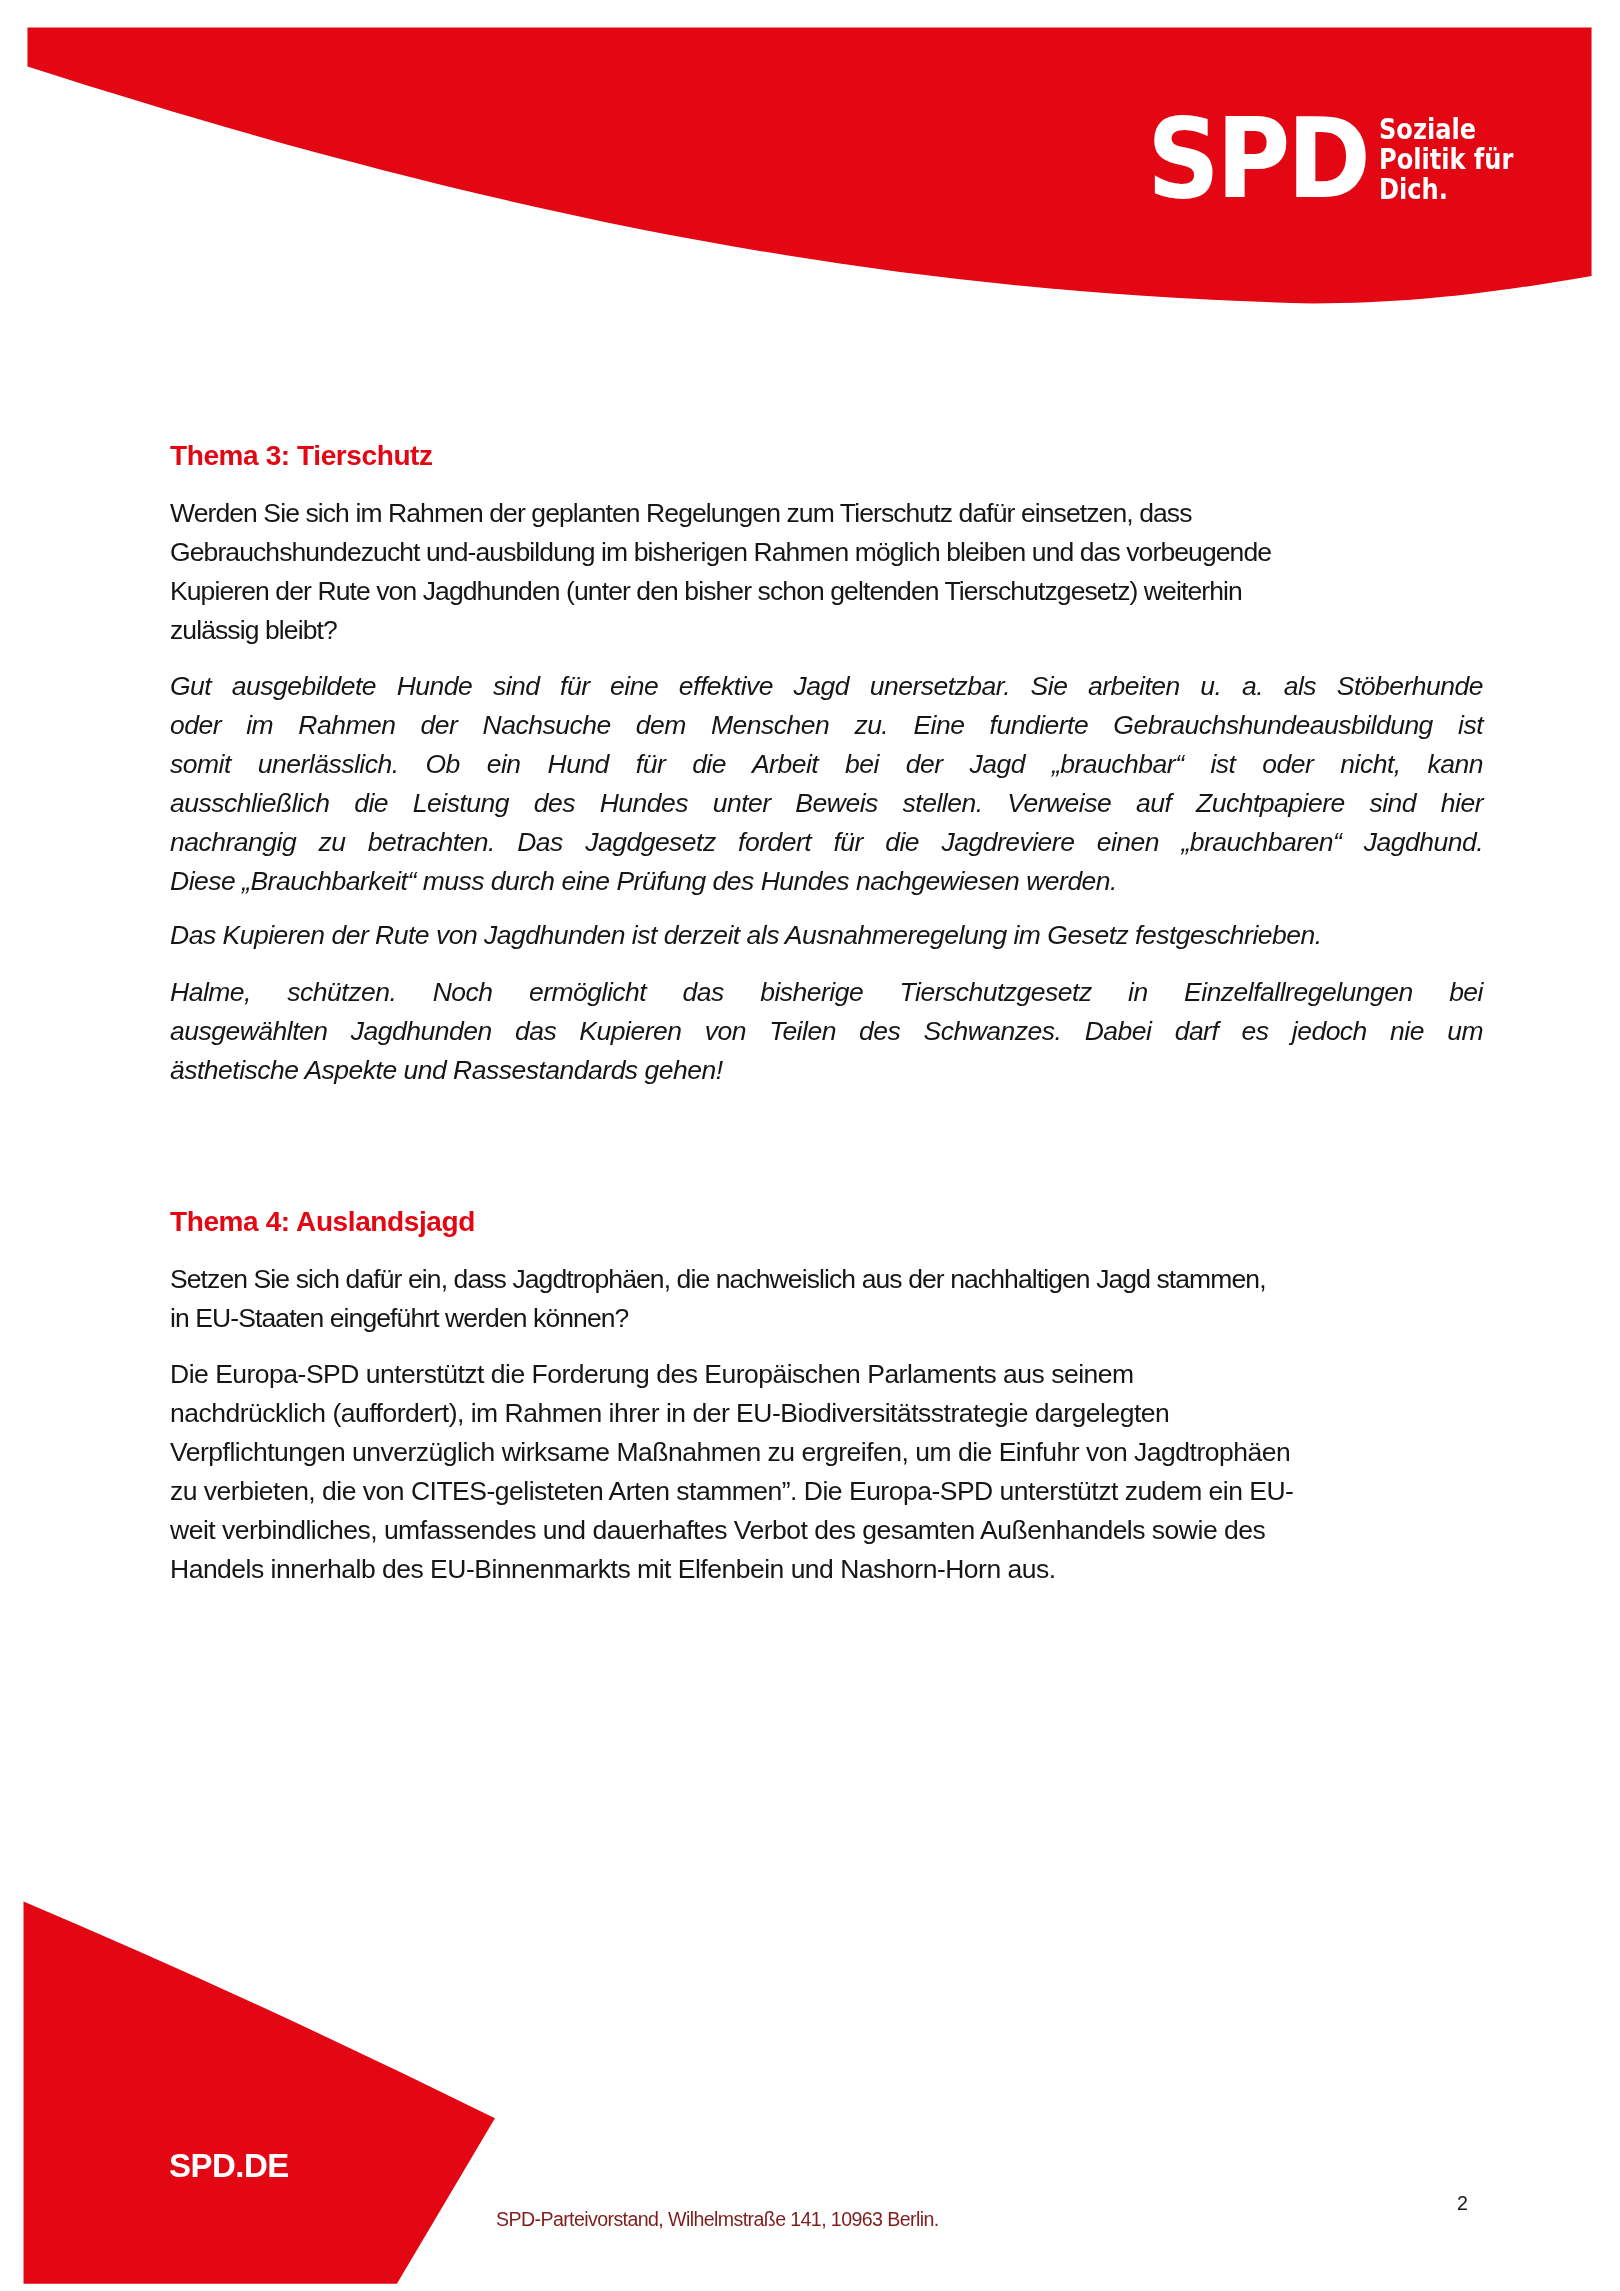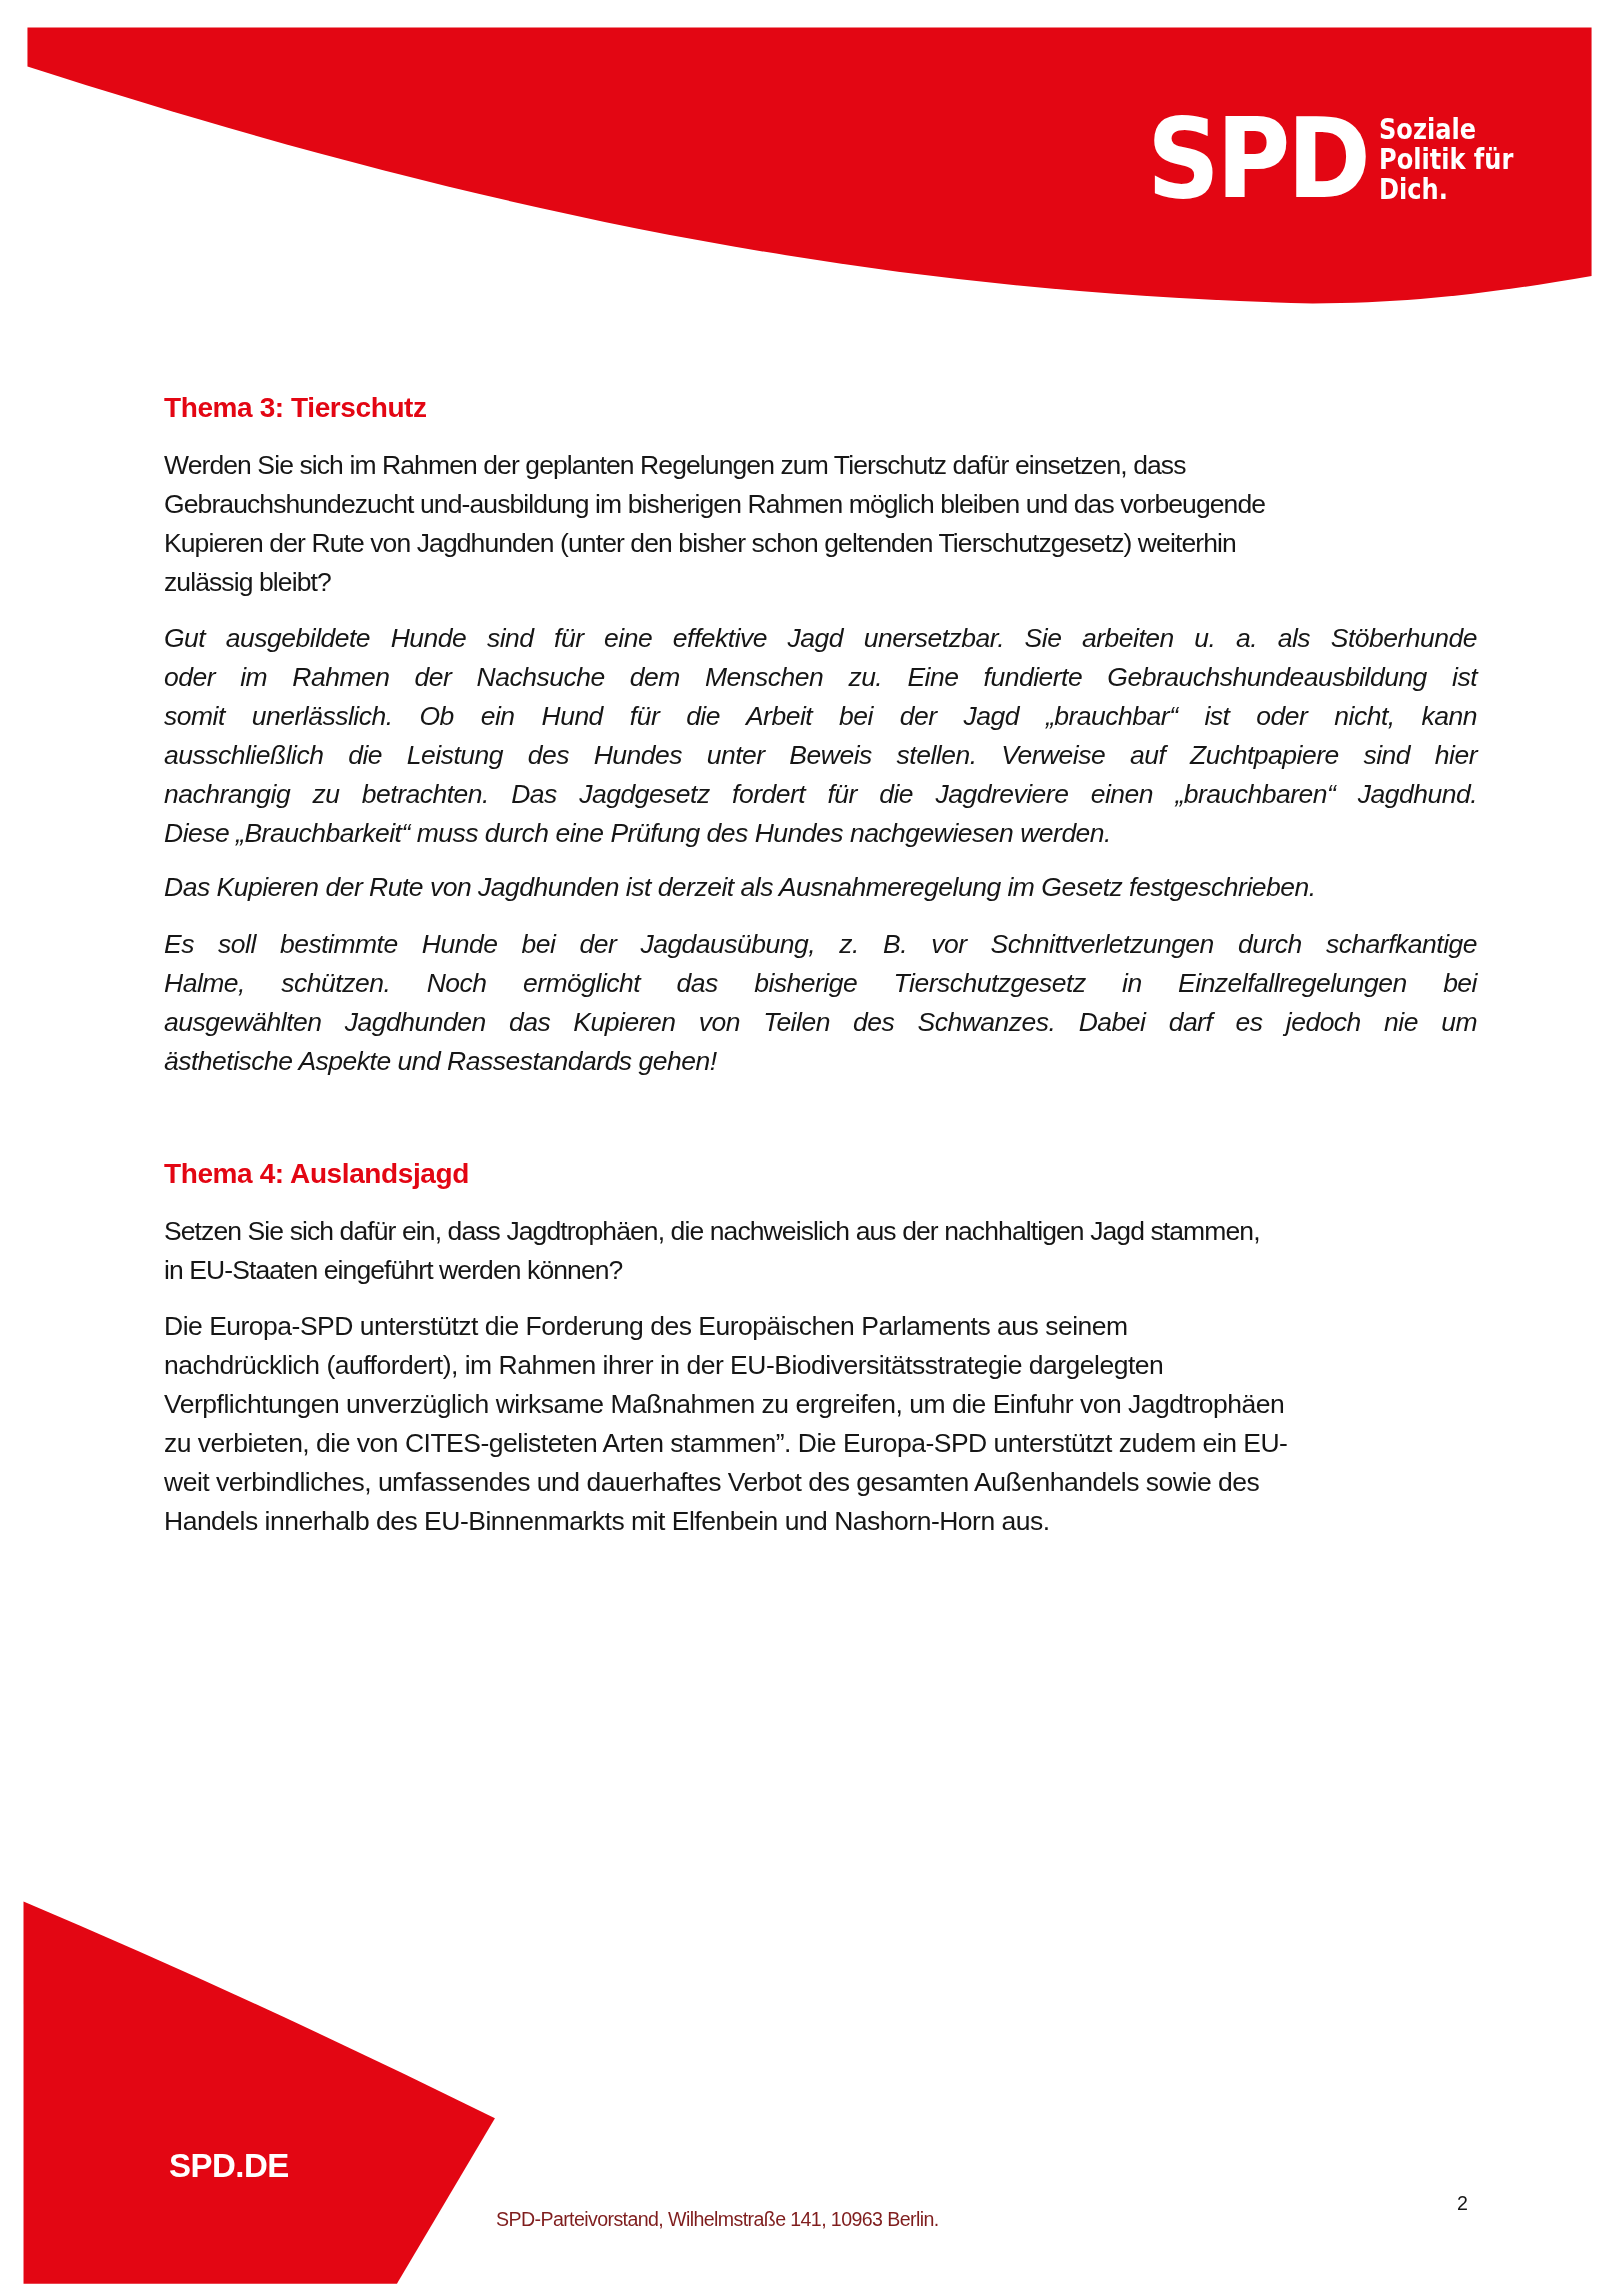--- a/index.html
+++ b/index.html
@@ -13,7 +13,7 @@
              font-size: 28px; line-height: 30px; font-family: "DejaVu Sans", sans-serif;
              transform: scaleX(0.86); transform-origin: left top; }
   .tagline div { white-space: nowrap; }
-  .content { position: absolute; left: 164px; width: 1313px; }
+  .content { position: absolute; left: 170px; width: 1313px; margin-top: 48px; }
   .heading { color: #E30613; font-weight: bold; font-size: 28px; line-height: 35px; white-space: nowrap;
              letter-spacing: -0.4px; }
   .line { font-size: 26.5px; line-height: 39px; white-space: nowrap; letter-spacing: -0.5px; word-spacing: 0px; }

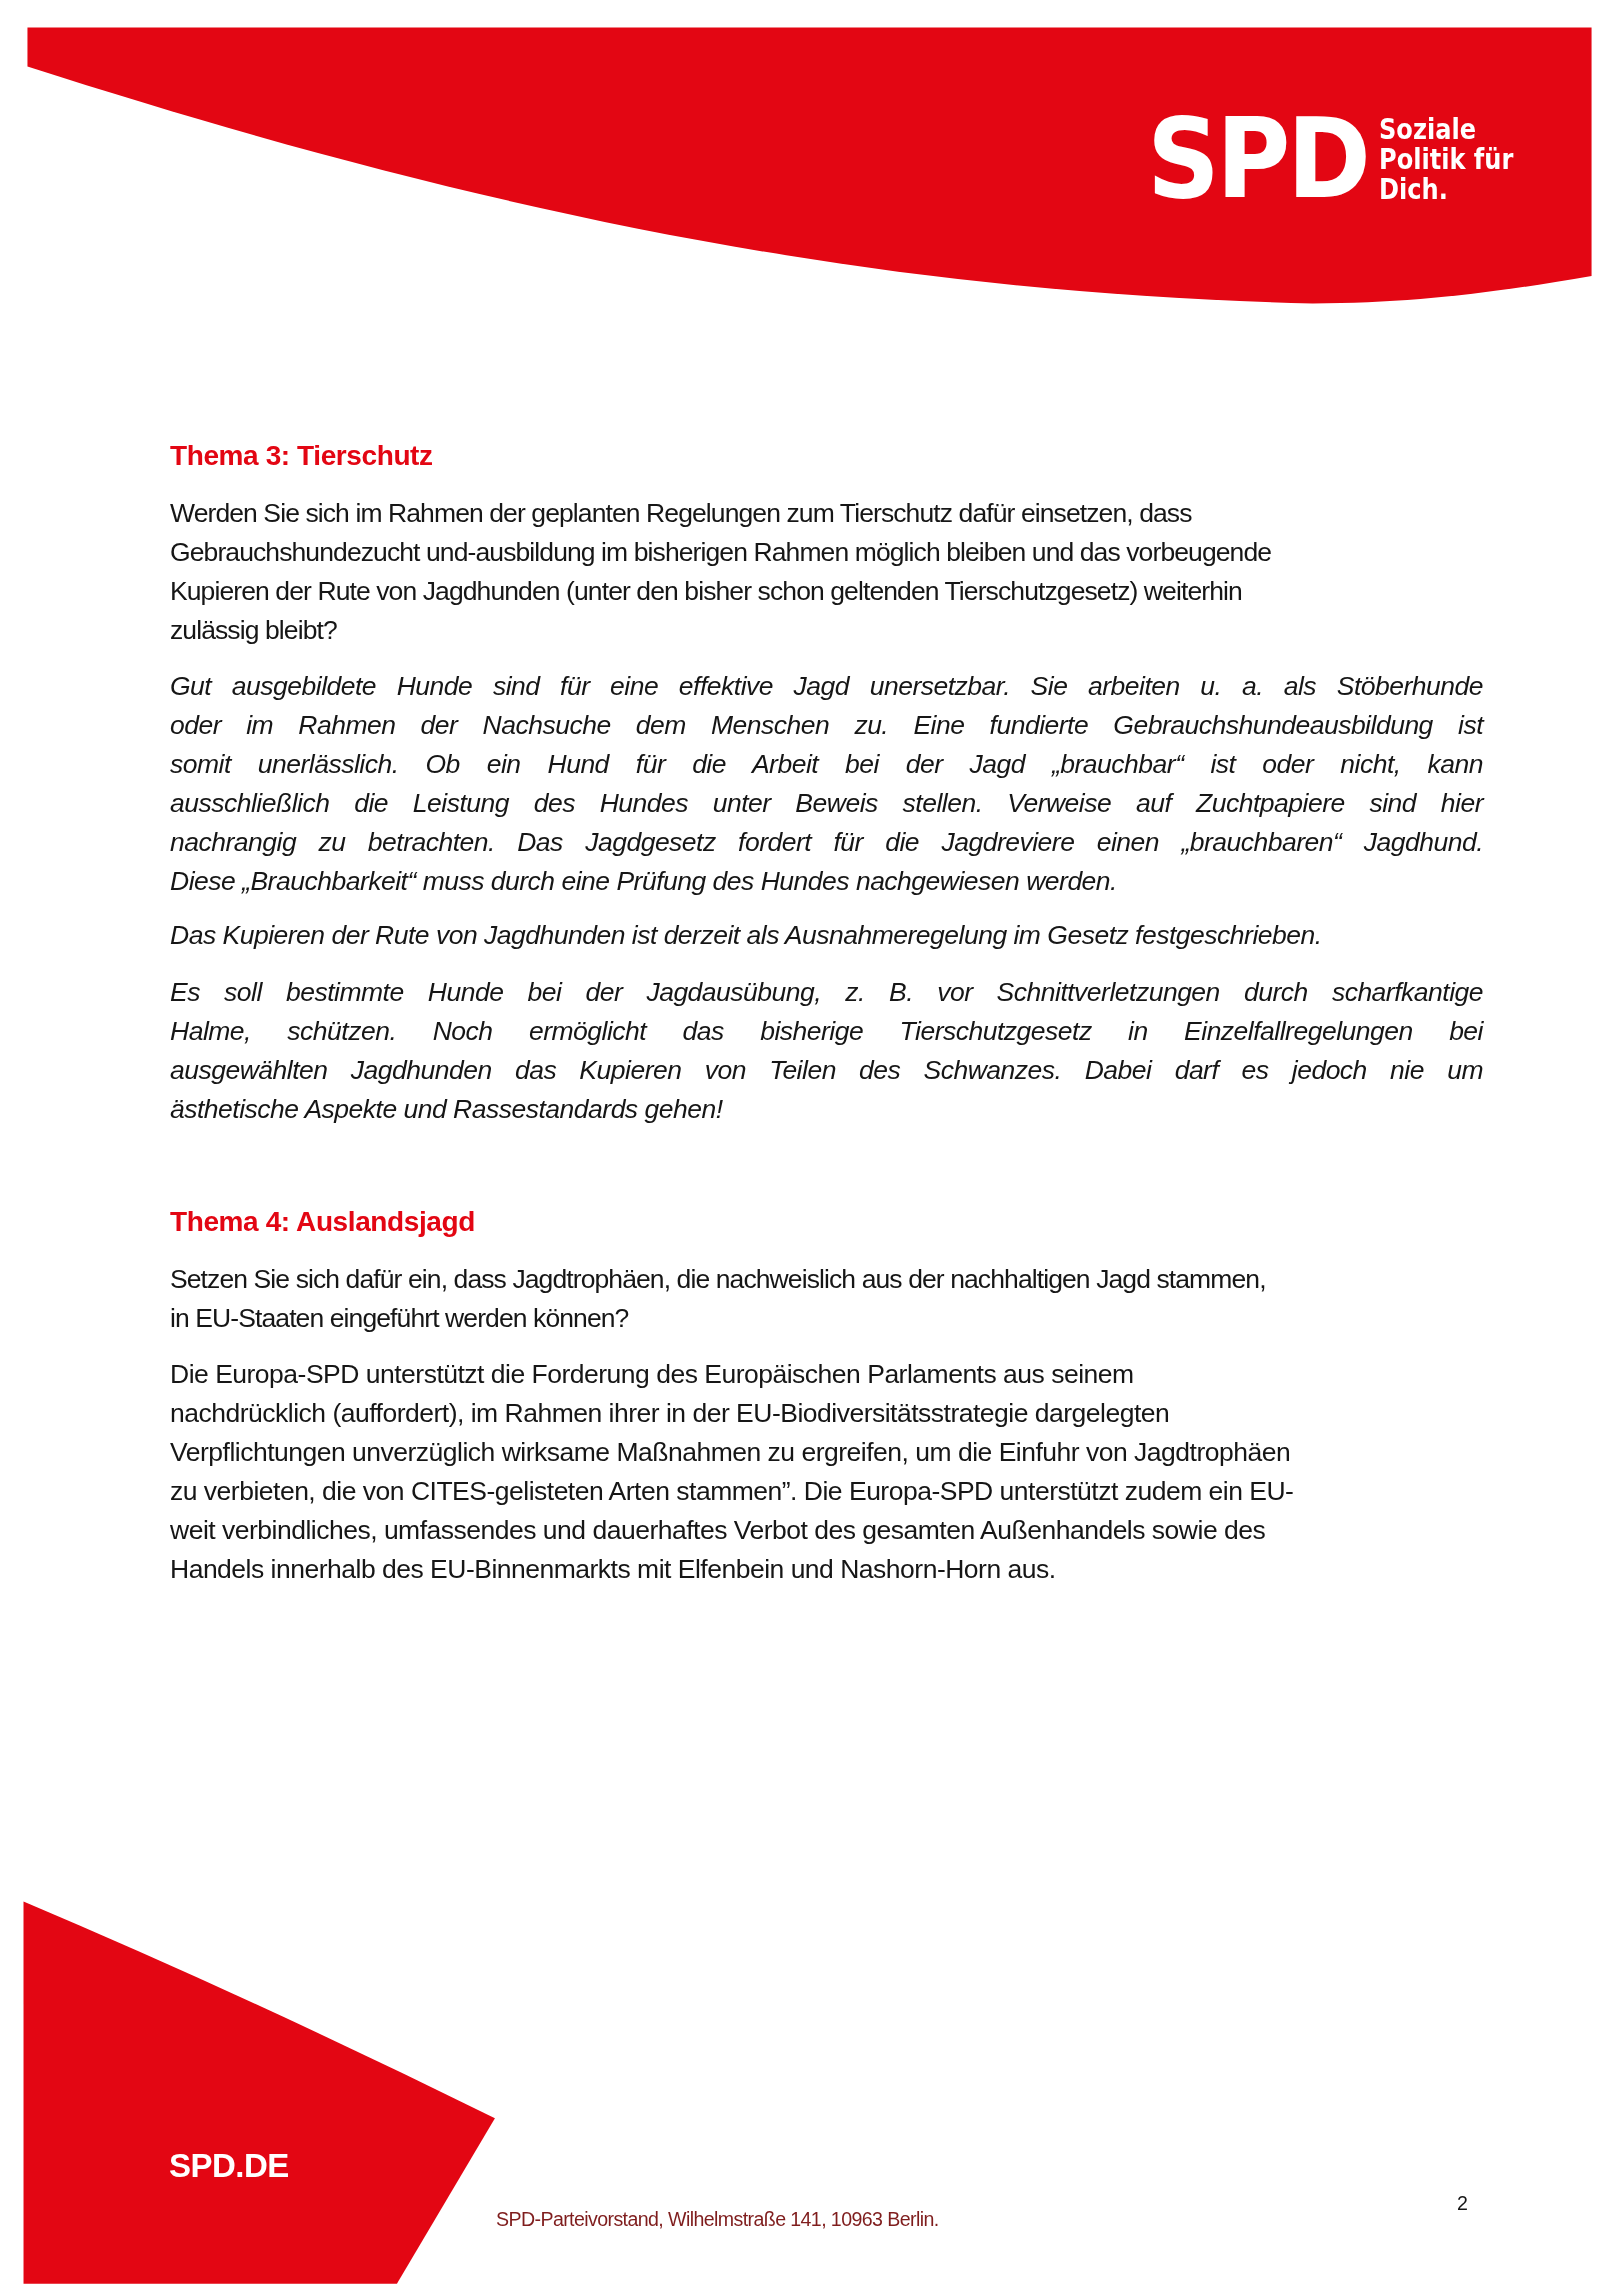--- a/index.html
+++ b/index.html
@@ -65,7 +65,6 @@
 </div>
 
 <div class="content just" style="top:925px;">
-  <div class="line">Es soll bestimmte Hunde bei der Jagdausübung, z. B. vor Schnittverletzungen durch scharfkantige</div>
   <div class="line">Halme, schützen. Noch ermöglicht das bisherige Tierschutzgesetz in Einzelfallregelungen bei</div>
   <div class="line">ausgewählten Jagdhunden das Kupieren von Teilen des Schwanzes. Dabei darf es jedoch nie um</div>
   <div class="line last">ästhetische Aspekte und Rassestandards gehen!</div>

